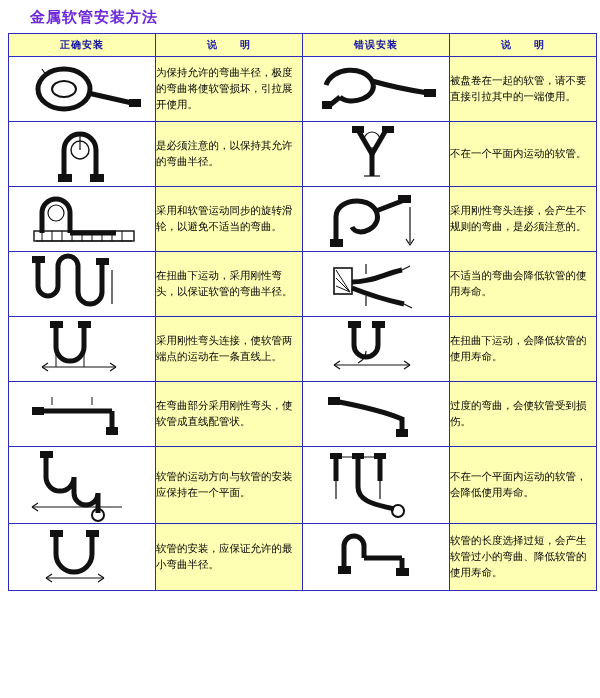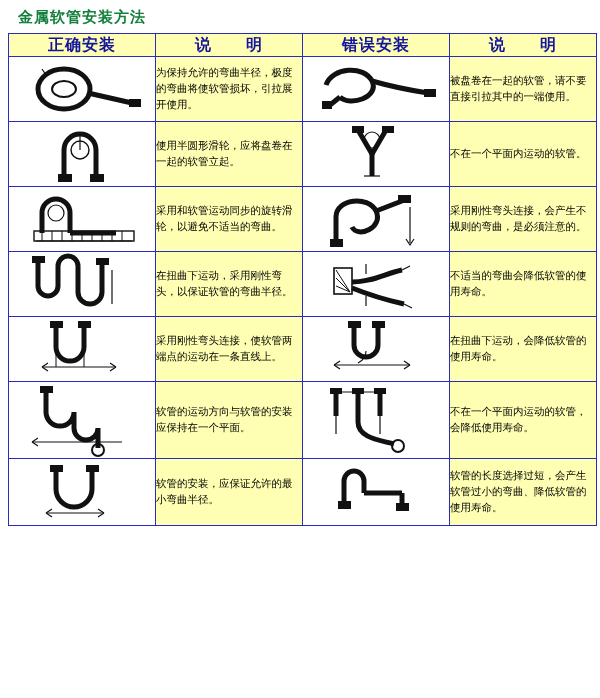--- a/index.html
+++ b/index.html
@@ -23,9 +23,9 @@
   .title {
     font-size: 15px;
     font-weight: bold;
-    color: #15803d;
+    color: #6d28d9;
     letter-spacing: 1px;
-    margin: 2px 0 6px 10px;
+    margin: 2px 0 6px 22px;
   }
   table.matrix {
     border-collapse: collapse;

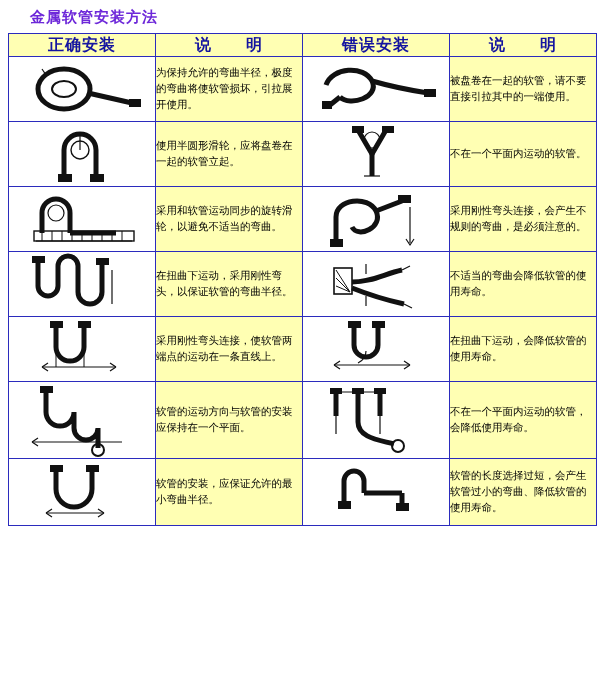--- a/index.html
+++ b/index.html
@@ -41,7 +41,7 @@
   thead th {
     background: #ffffb3;
     color: #1414a0;
-    font-size: 16px;
+    font-size: 10px;
     font-weight: bold;
     height: 22px;
     letter-spacing: 1px;

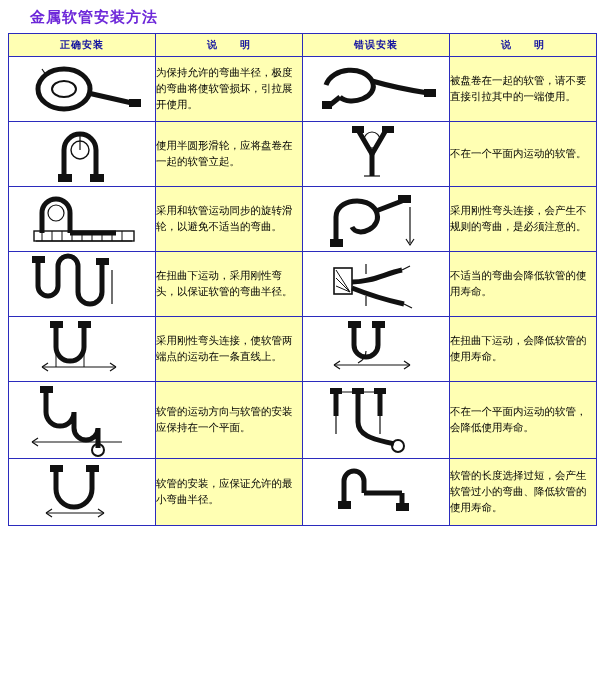--- a/index.html
+++ b/index.html
@@ -120,7 +120,7 @@
             <path d="M68 26 L68 10" class="stroke-thin"></path>
           </svg>
         </td>
-        <td class="desc">使用半圆形滑轮，应将盘卷在一起的软管立起。</td>
+        <td class="desc">是必须注意的，以保持其允许的弯曲半径。</td>
         <td class="fig">
           <svg width="140" height="60" viewBox="0 0 140 60">
             <path d="M52 6 L66 30 L80 6" class="stroke-thick"></path>

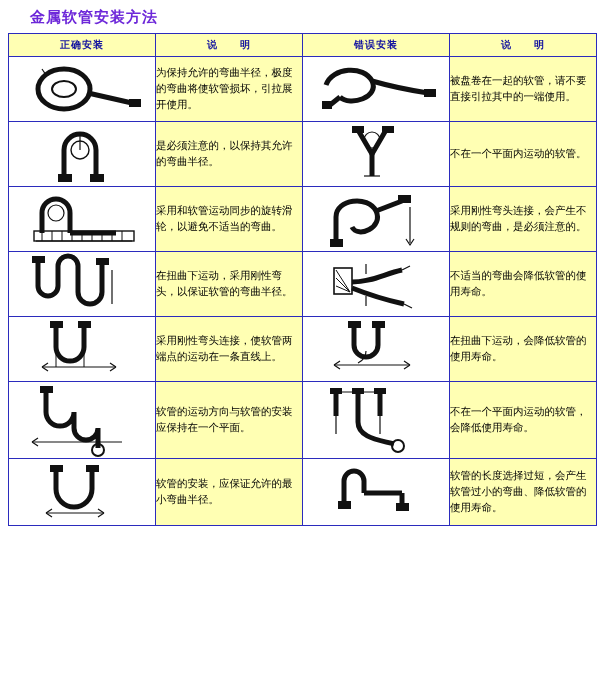--- a/index.html
+++ b/index.html
@@ -208,6 +208,26 @@
         <td class="desc">在扭曲下运动，会降低软管的使用寿命。</td>
       </tr>
 
+      <tr>
+        <td class="fig">
+          <svg width="140" height="58" viewBox="0 0 140 58">
+            <path d="M26 26 L100 26" class="stroke-thick"></path>
+            <path d="M100 26 L100 44" class="stroke-thick"></path>
+            <rect x="20" y="22" width="12" height="8" class="solidfill"></rect>
+            <rect x="94" y="42" width="12" height="8" class="solidfill"></rect>
+            <path d="M40 20 L40 12 M80 20 L80 12" class="hatch"></path>
+          </svg>
+        </td>
+        <td class="desc">在弯曲部分采用刚性弯头，使软管成直线配管状。</td>
+        <td class="fig">
+          <svg width="140" height="58" viewBox="0 0 140 58">
+            <path d="M28 16 C60 22, 82 28, 96 34 L96 46" class="stroke-thick"></path>
+            <rect x="22" y="12" width="12" height="8" class="solidfill"></rect>
+            <rect x="90" y="44" width="12" height="8" class="solidfill"></rect>
+          </svg>
+        </td>
+        <td class="desc">过度的弯曲，会使软管受到损伤。</td>
+      </tr>
 
       <tr>
         <td class="fig">

